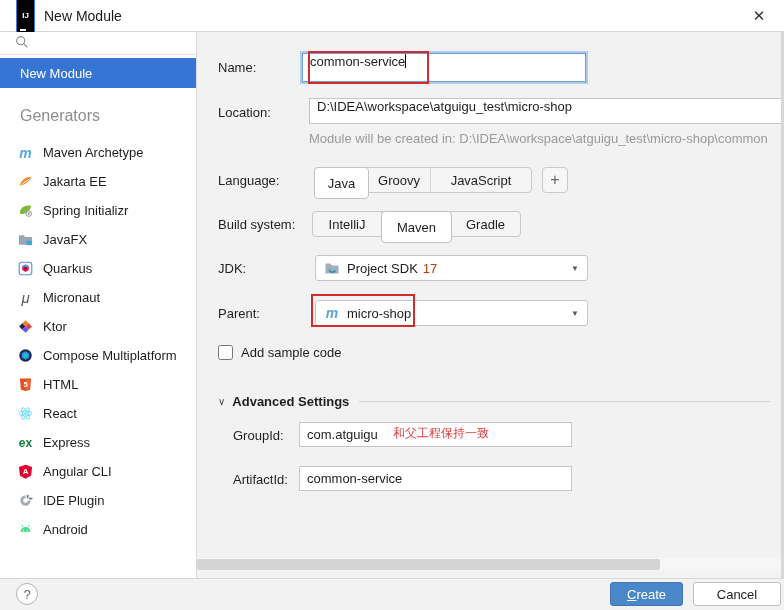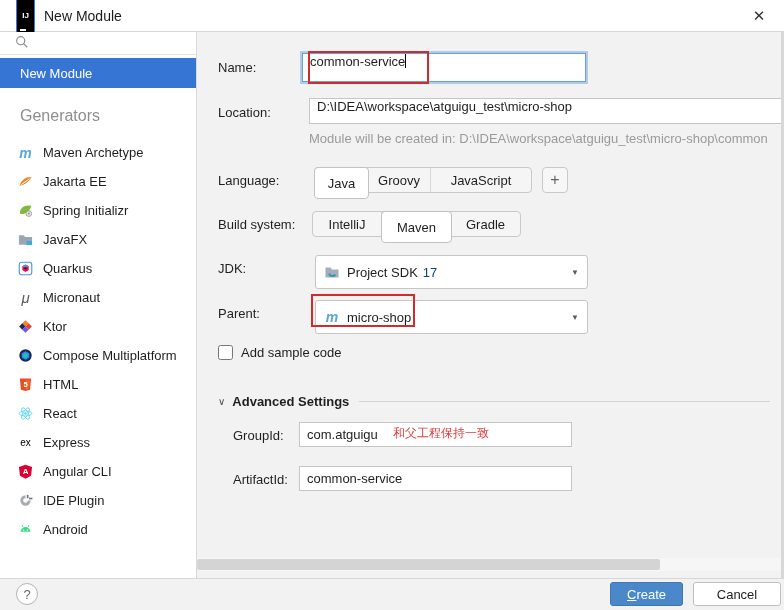--- a/index.html
+++ b/index.html
@@ -85,7 +85,7 @@
   .dropdown {
     position:absolute; left:118px; width:273px; height:26px; background:#fff;
     border:1px solid #c6c6c6; border-radius:3px; display:flex; align-items:center;
-    padding:16px 8px; cursor:pointer;
+    padding:8px 8px; cursor:pointer;
   }
   .dropdown .dd-arrow { margin-left:auto; color:#595959; font-size:8px; }
   .dd-icon { width:16px; height:16px; margin-right:7px; display:inline-flex; align-items:center; justify-content:center; }

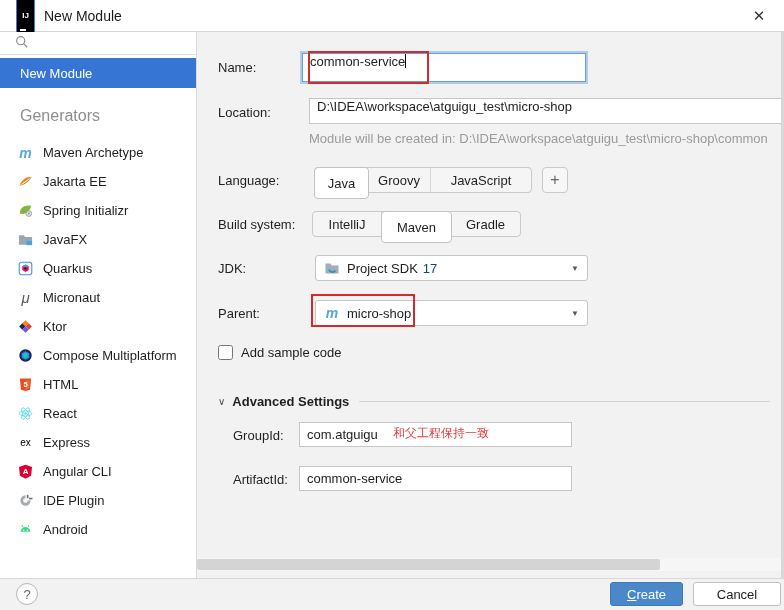--- a/index.html
+++ b/index.html
@@ -89,7 +89,7 @@
   }
   .dropdown .dd-arrow { margin-left:auto; color:#595959; font-size:8px; }
   .dd-icon { width:16px; height:16px; margin-right:7px; display:inline-flex; align-items:center; justify-content:center; }
-  .grey-sub { color:#0c4a6e; margin-left:5px; }
+  .grey-sub { color:#c2410c; margin-left:5px; }
   
   .redbox { position:absolute; border:2px solid #d32b2b; background:transparent; pointer-events:none; z-index:5; }
   .red-note {

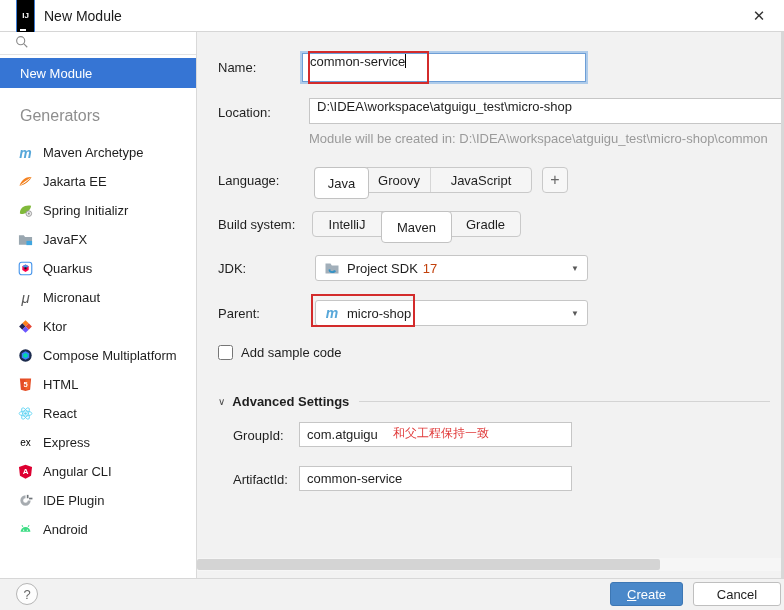--- a/index.html
+++ b/index.html
@@ -246,7 +246,7 @@
       </div>
       <div class="gen-item">
         <span class="gicon">
-          <span style="color:#000000;font-size:10px;font-weight:400;line-height:1">ex</span>
+          <span style="color:#15803d;font-size:12px;font-weight:700;line-height:1">ex</span>
         </span>
         <span class="glabel">Express</span>
       </div>

